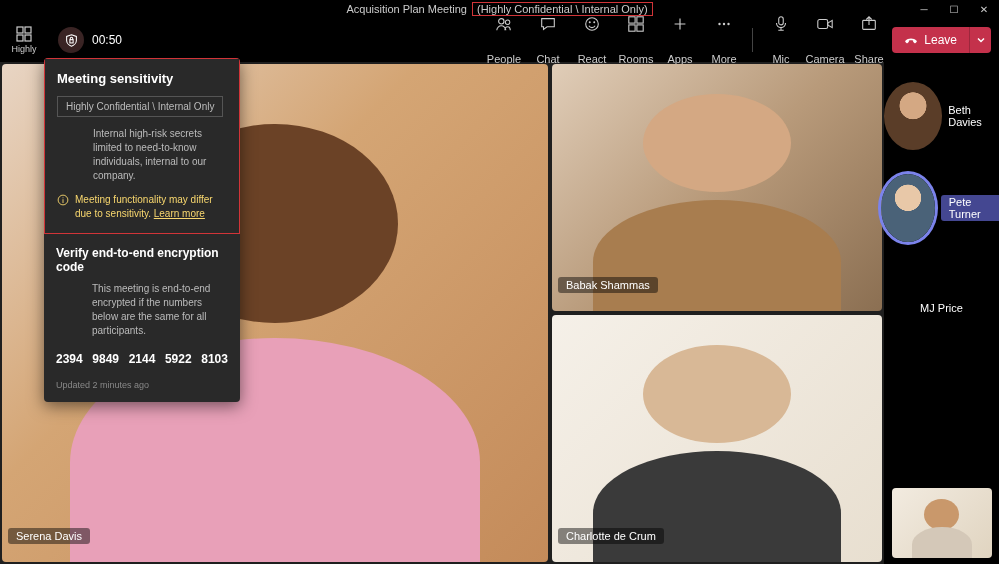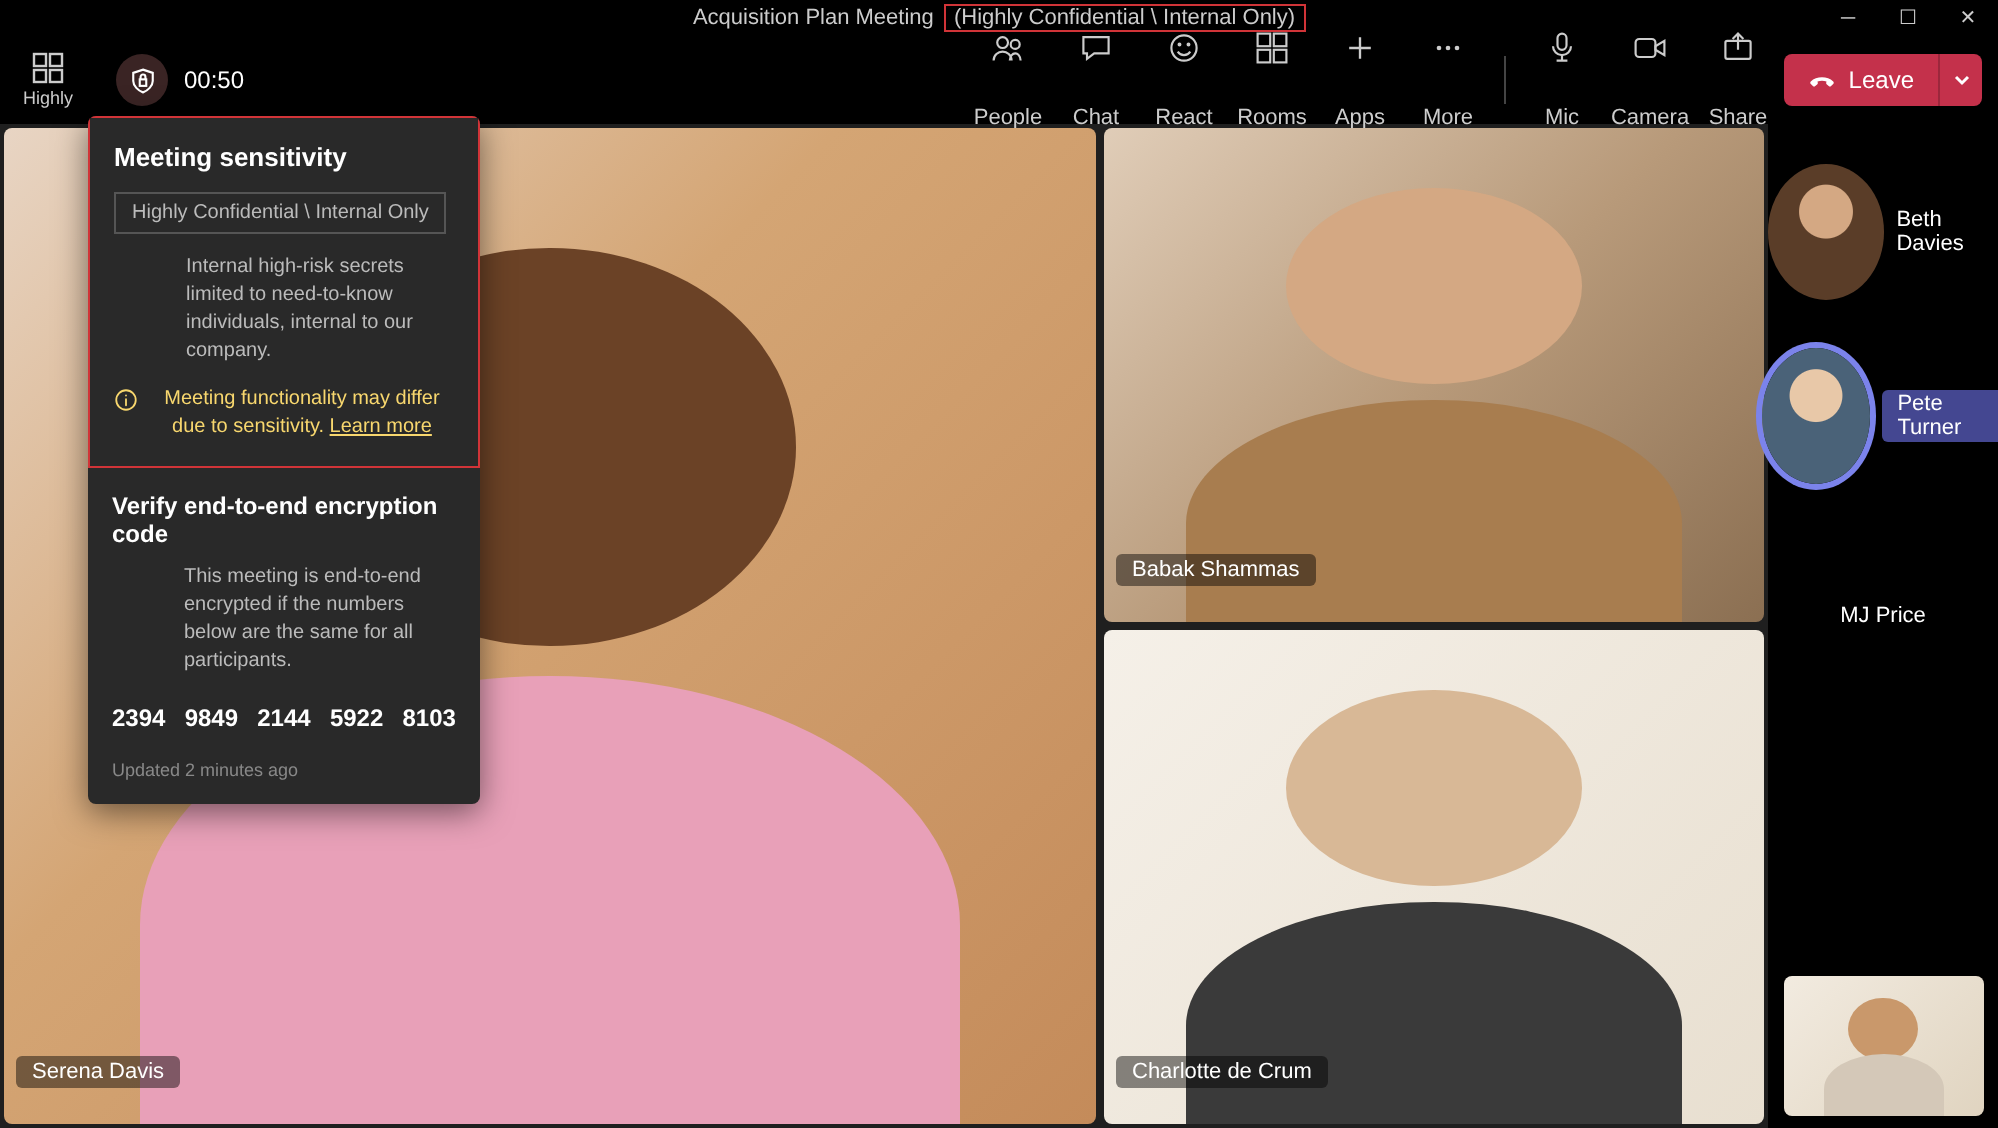--- a/index.html
+++ b/index.html
@@ -253,7 +253,6 @@
       font-size: 10px;
       color: #f8d76e;
       line-height: 1.4;
-      text-align: center;
     }
     .warning-row a { color: #f8d76e; text-decoration: underline; }
     .popover-section2 { padding: 12px; }

